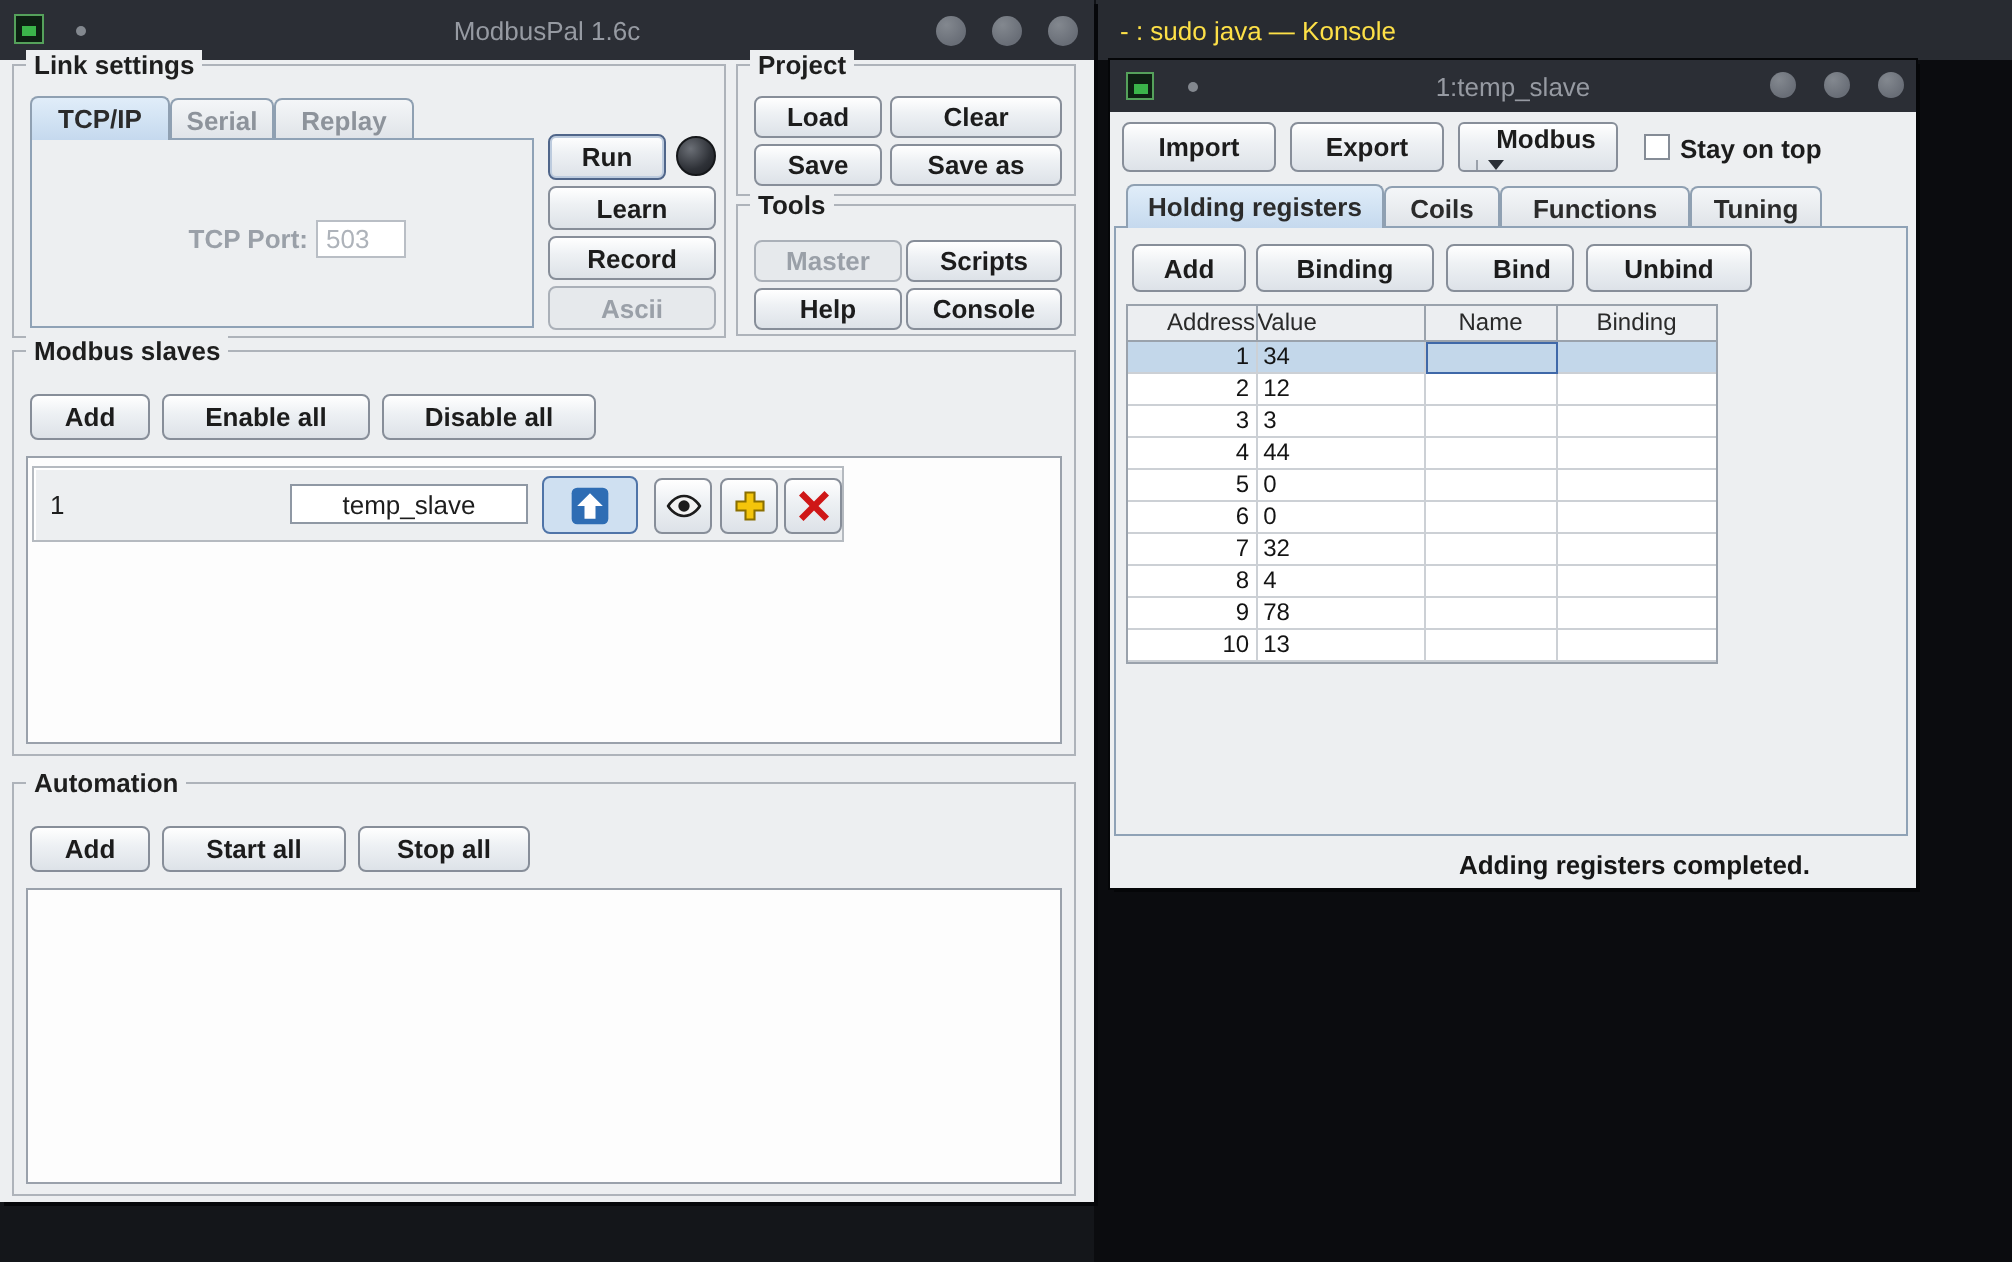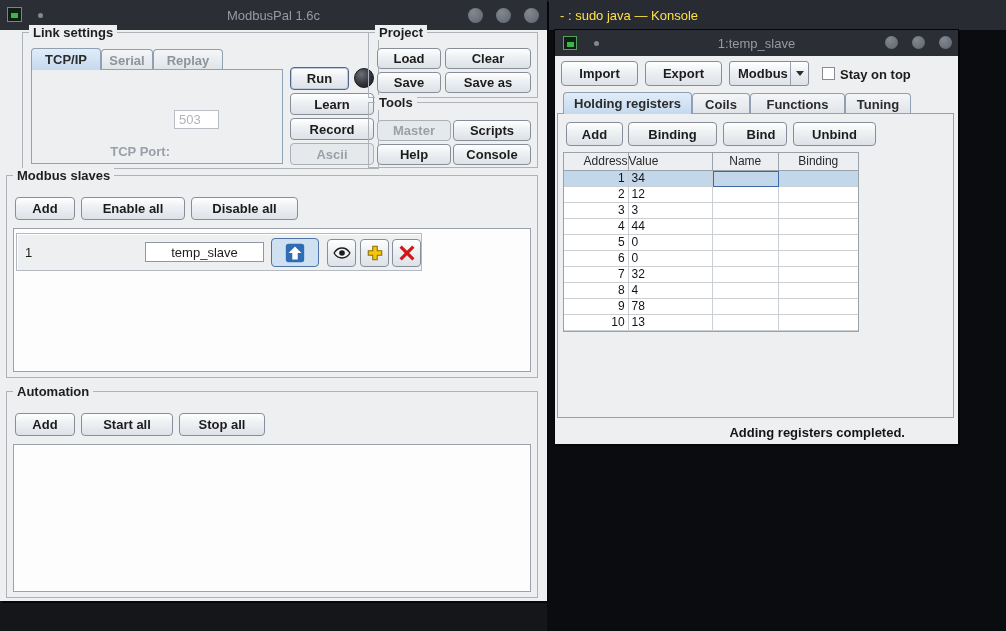--- a/index.html
+++ b/index.html
@@ -175,7 +175,7 @@
     <span class="circ" id="mw-close"></span>
   </div>
 
-  <div class="group" style="left:22px; top:32px; width:357px; height:137px;">
+  <div class="group" style="left:6px; top:32px; width:357px; height:137px;">
     <span class="legend">Link settings</span>
     <div class="tab selected" style="left:8px; top:15px; width:70px;">
       <span>TCP/IP</span>

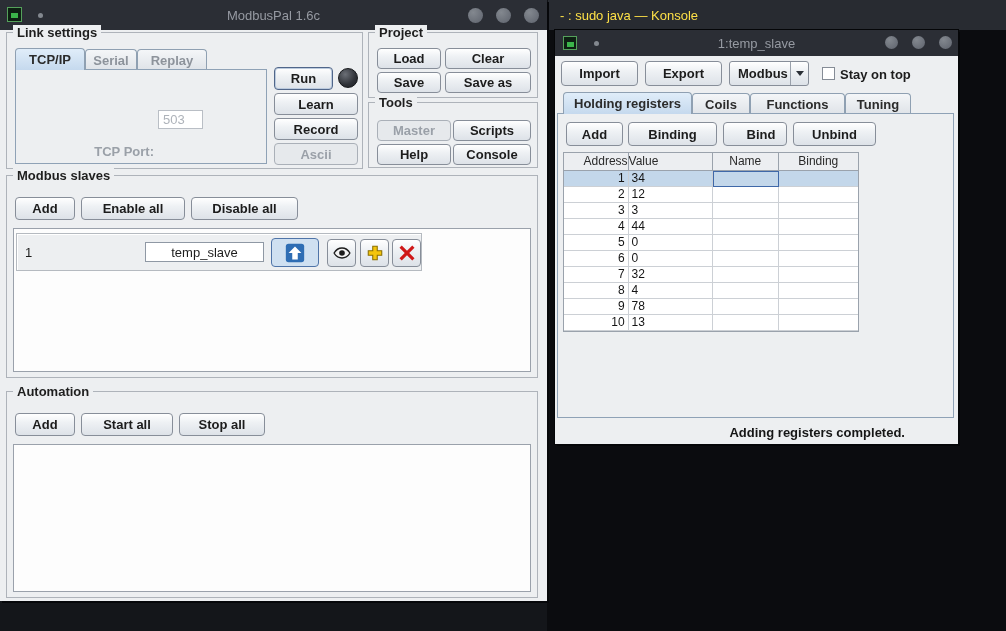--- a/index.html
+++ b/index.html
@@ -323,7 +323,7 @@
   <div class="btn" style="left:90px; top:31px; width:77px; height:25px;">
     <span>Export</span>
   </div>
-  <div class="combo" style="left:174px; top:31px; width:80px; height:25px;">
+  <div class="combo" style="left:174px; top:31px; width:80px; height:25px;flex-direction:column;">
     <span class="combo-label">Modbus</span>
     <span class="arrowbox">
         <span class="tri"></span>

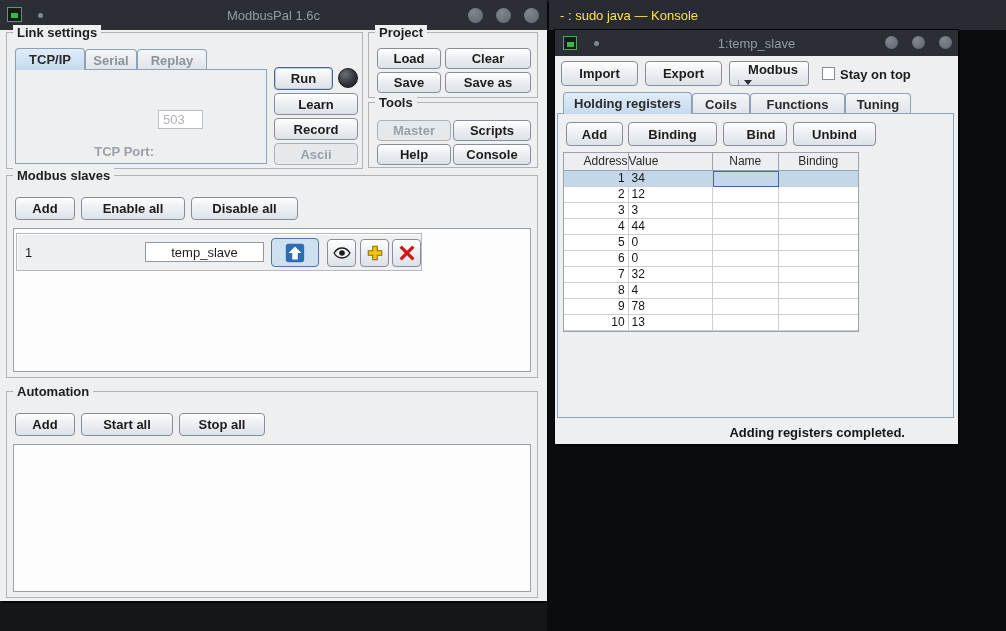--- a/index.html
+++ b/index.html
@@ -187,7 +187,7 @@
       <span>Replay</span>
     </div>
     <div class="tabpanel" style="left:8px; top:36px; width:252px; height:95px;">
-      <span class="lbl" style="left:38px; top:42px; width:100px; text-align:right; font-weight:bold; color:#9aa0a8;margin-top:32px;">TCP Port:</span>
+      <span class="lbl" style="left:38px; top:42px; width:100px; text-align:right; font-weight:bold; color:#9aa0a8;">TCP Port:</span>
       <div class="tf disabled" style="left:142px; top:40px; width:45px; height:19px;">
         <span>503</span>
       </div>

